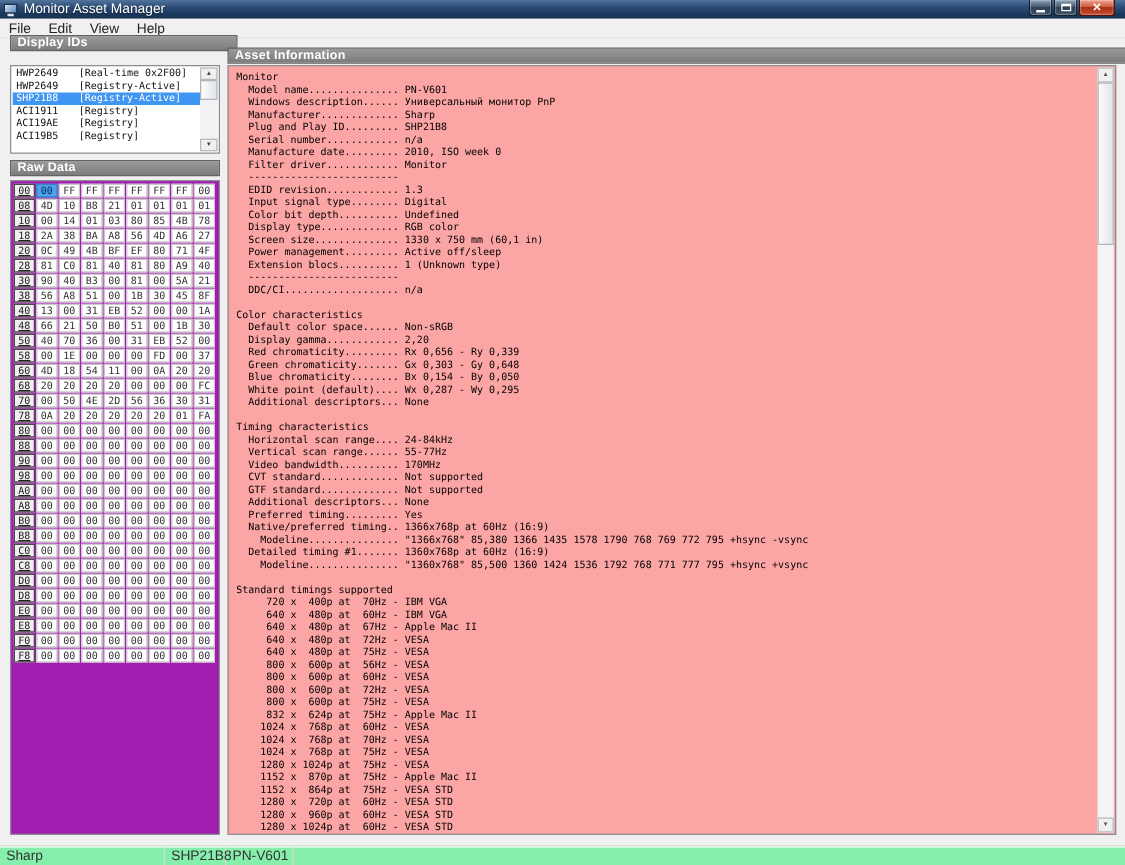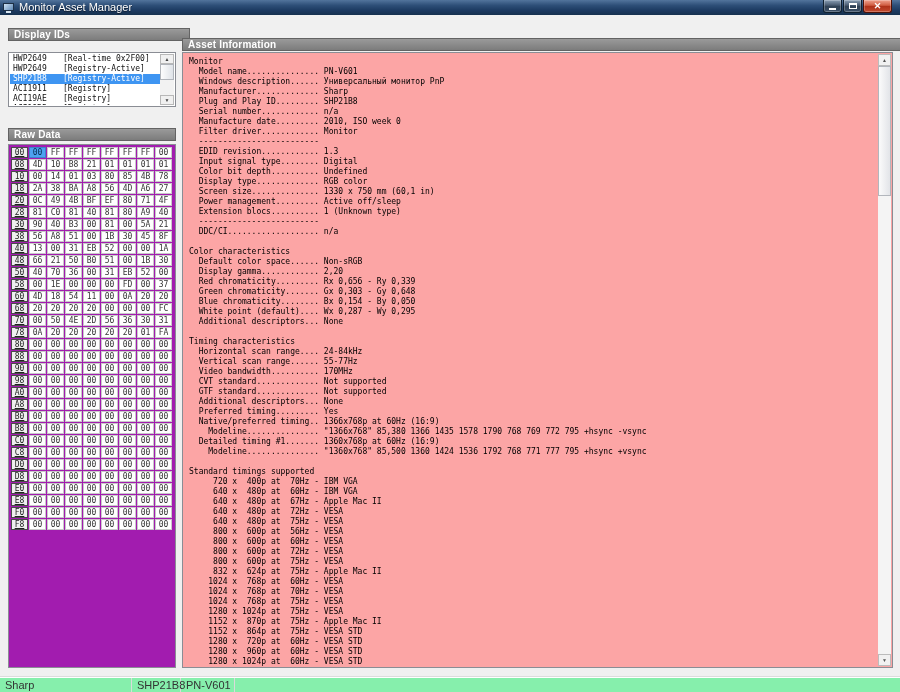--- a/index.html
+++ b/index.html
@@ -106,6 +106,12 @@
     </div>
   </div>
 
+  <div class="menubar">
+    <span class="menu-item">File</span>
+    <span class="menu-item">Edit</span>
+    <span class="menu-item">View</span>
+    <span class="menu-item">Help</span>
+  </div>
 
   <div class="hdrbar" style="left:8px; top:28px; width:182px;">Display IDs</div>
 

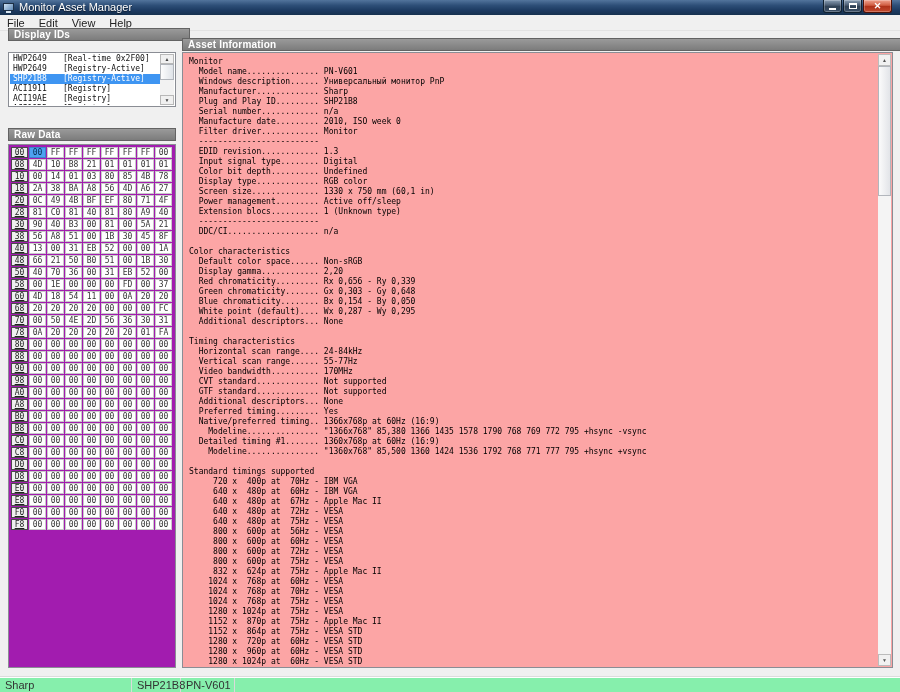--- a/index.html
+++ b/index.html
@@ -37,7 +37,7 @@
     line-height:11px; padding-left:5px; letter-spacing:.2px; }
 
   
-  .listbox { position:absolute; left:8px; top:52px; width:168px; height:55px;
+  .listbox { position:absolute; left:8px; top:52px; width:168px; height:71px;
     background:#fff; border:1px solid #8a8d94; }
   .lrows { position:absolute; left:1px; top:1px; right:15px; bottom:1px; overflow:hidden; }
   .lrow { display:flex; height:10px; align-items:center; padding-left:3px;

